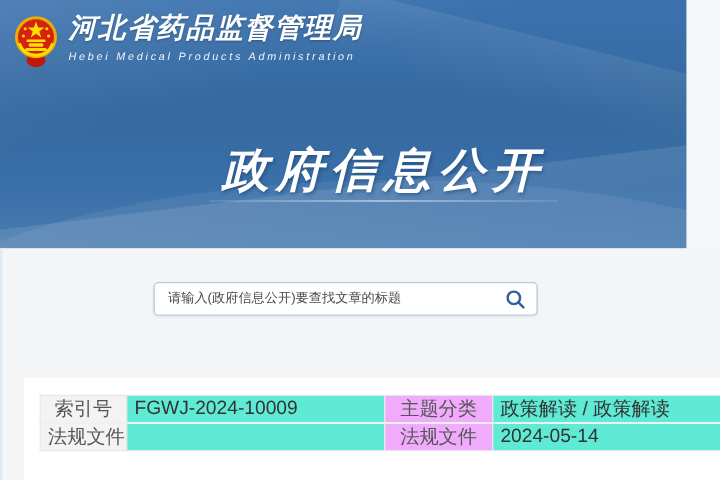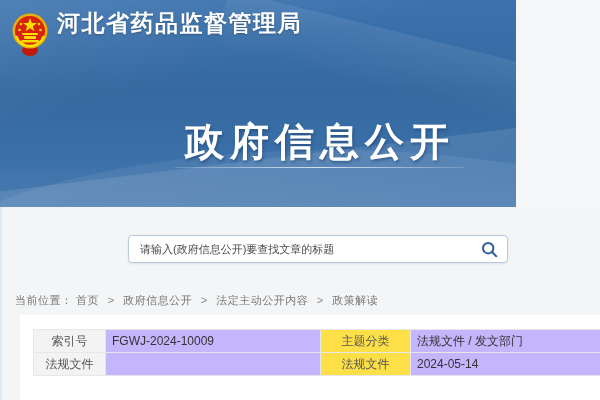--- a/index.html
+++ b/index.html
@@ -7,8 +7,8 @@
     font-family:"Liberation Sans","DejaVu Sans",sans-serif; background:#f5f6f7; }
 
   
-  .hero { position:relative; width:516px; height:207px; overflow:hidden;
-    background:linear-gradient(180deg,#3b72ae 0%,#35699f 45%,#3a6fa8 75%,#4a7cb0 100%); }
+  .hero { position:relative; width:572px; height:207px; overflow:hidden;
+    background:linear-gradient(180deg,#3b72ae 0%,#35699f 45%,#3a6fa8 75%,#4a7cb0 100%);font-style:italic; }
   .streak { position:absolute; background:rgba(255,255,255,0.10); }
   .streak.s1 { width:700px; height:140px; left:-180px; top:-60px;
     transform:rotate(-16deg); background:linear-gradient(180deg,rgba(255,255,255,0.12),rgba(255,255,255,0)); }

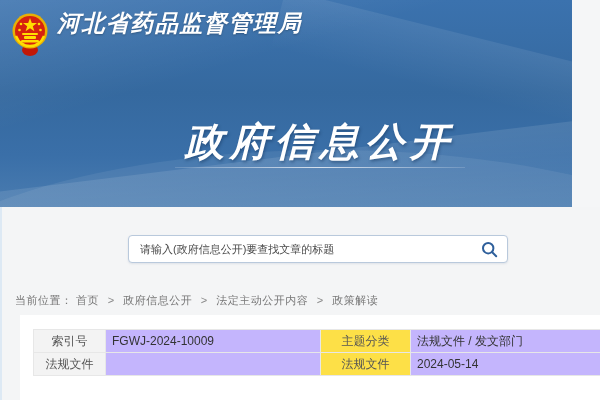--- a/index.html
+++ b/index.html
@@ -90,6 +90,7 @@
     </svg>
     <div class="brand-text">
       <div class="brand-zh">河北省药品监督管理局</div>
+      <div class="brand-en">Hebei Medical Products Administration</div>
     </div>
   </div>
 

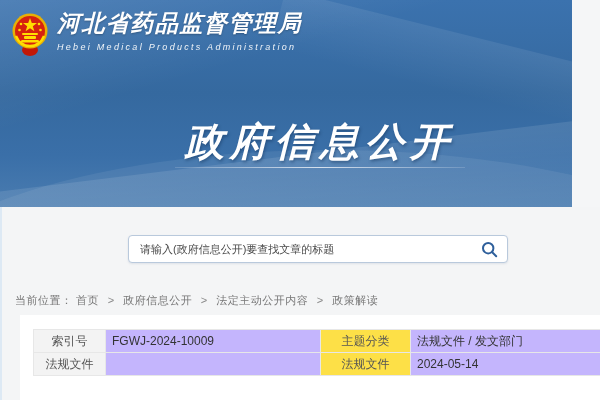--- a/index.html
+++ b/index.html
@@ -38,7 +38,7 @@
     border-left:2px solid #dde9f4; }
 
   .search-wrap { position:absolute; left:126px; top:28px; }
-  .search-box { width:380px; height:28px; background:#ffffff; border:1px solid #b9c9dc;
+  .search-box { width:320px; height:28px; background:#ffffff; border:1px solid #b9c9dc;
     border-radius:4px; display:flex; align-items:center; box-shadow:0 1px 2px rgba(120,140,165,0.18); }
   .search-input { flex:1; border:none; outline:none; background:transparent;
     font-size:11px; color:#333; padding:0 8px 0 11px;

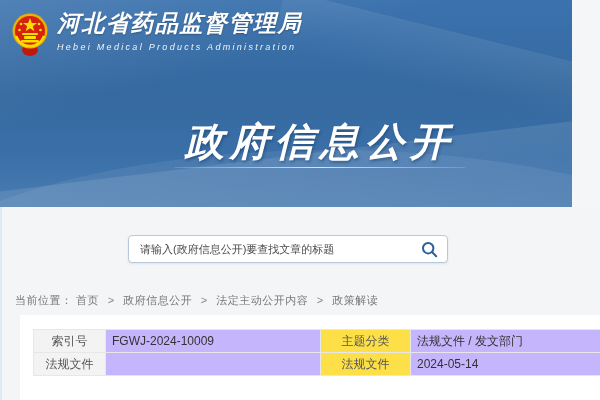--- a/index.html
+++ b/index.html
@@ -112,16 +112,6 @@
     </div>
   </div>
 
-  <div class="breadcrumb">
-    <span>当前位置：</span>
-    <a href="#">首页</a>
-    <span class="crumb-sep">&gt;</span>
-    <a href="#">政府信息公开</a>
-    <span class="crumb-sep">&gt;</span>
-    <a href="#">法定主动公开内容</a>
-    <span class="crumb-sep">&gt;</span>
-    <a href="#">政策解读</a>
-  </div>
 
   <div class="content-card">
     <table class="meta">

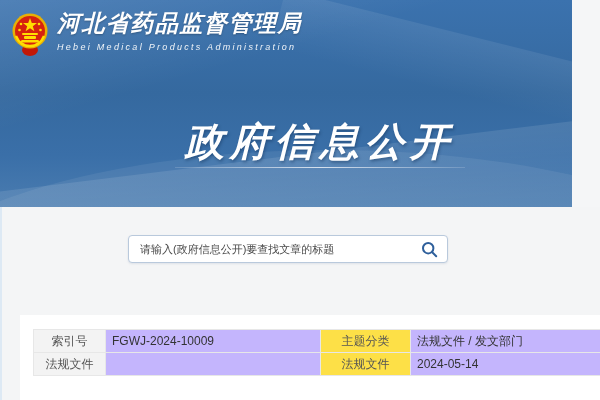--- a/index.html
+++ b/index.html
@@ -56,7 +56,7 @@
     background:#ffffff; padding:14px 0 0 13px; }
 
   table.meta { border-collapse:collapse; width:567px; table-layout:fixed;
-    font-size:12px; color:#333; }
+    font-size:16px; color:#333; }
   table.meta td { border:1px solid #e7e7e7; height:23px; padding:0 6px;
     overflow:hidden; white-space:nowrap; }
   td.lbl { background:#f3f3f3; text-align:center; color:#555; width:72px; }

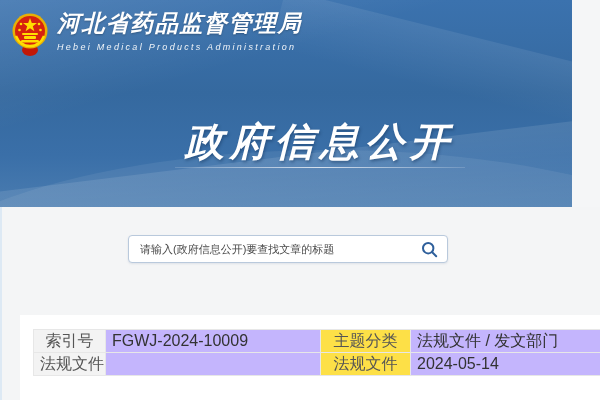--- a/index.html
+++ b/index.html
@@ -61,7 +61,7 @@
     overflow:hidden; white-space:nowrap; }
   td.lbl { background:#f3f3f3; text-align:center; color:#555; width:72px; }
   td.lbl2 { background:#fde047; text-align:center; color:#555; width:90px; }
-  td.val { background:#c4b5fd; padding-left:22px; color:#333; }
+  td.val { background:#5eead4; padding-left:22px; color:#333; }
   col.c1 { width:72px; } col.c2 { width:215px; } col.c3 { width:90px; } col.c4 { width:190px; }
 </style>
 </head>

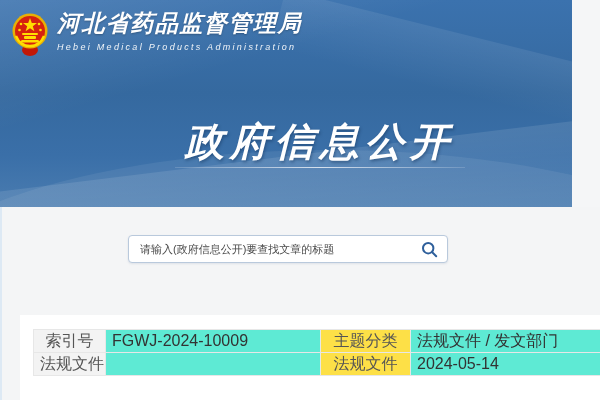--- a/index.html
+++ b/index.html
@@ -60,7 +60,7 @@
   table.meta td { border:1px solid #e7e7e7; height:23px; padding:0 6px;
     overflow:hidden; white-space:nowrap; }
   td.lbl { background:#f3f3f3; text-align:center; color:#555; width:72px; }
-  td.lbl2 { background:#fde047; text-align:center; color:#555; width:90px; }
+  td.lbl2 { background:#f0abfc; text-align:center; color:#555; width:90px; }
   td.val { background:#5eead4; padding-left:22px; color:#333; }
   col.c1 { width:72px; } col.c2 { width:215px; } col.c3 { width:90px; } col.c4 { width:190px; }
 </style>

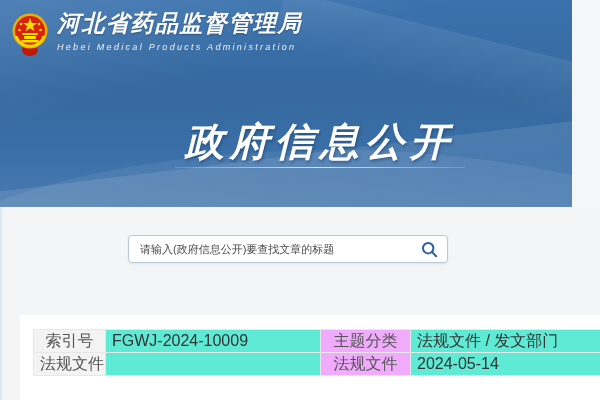--- a/index.html
+++ b/index.html
@@ -126,7 +126,7 @@
         <td class="lbl">索引号</td>
         <td class="val">FGWJ-2024-10009</td>
         <td class="lbl2">主题分类</td>
-        <td class="val">法规文件 / 发文部门</td>
+        <td class="val">政策解读 / 政策解读</td>
       </tr>
       <tr>
         <td class="lbl">法规文件</td>

